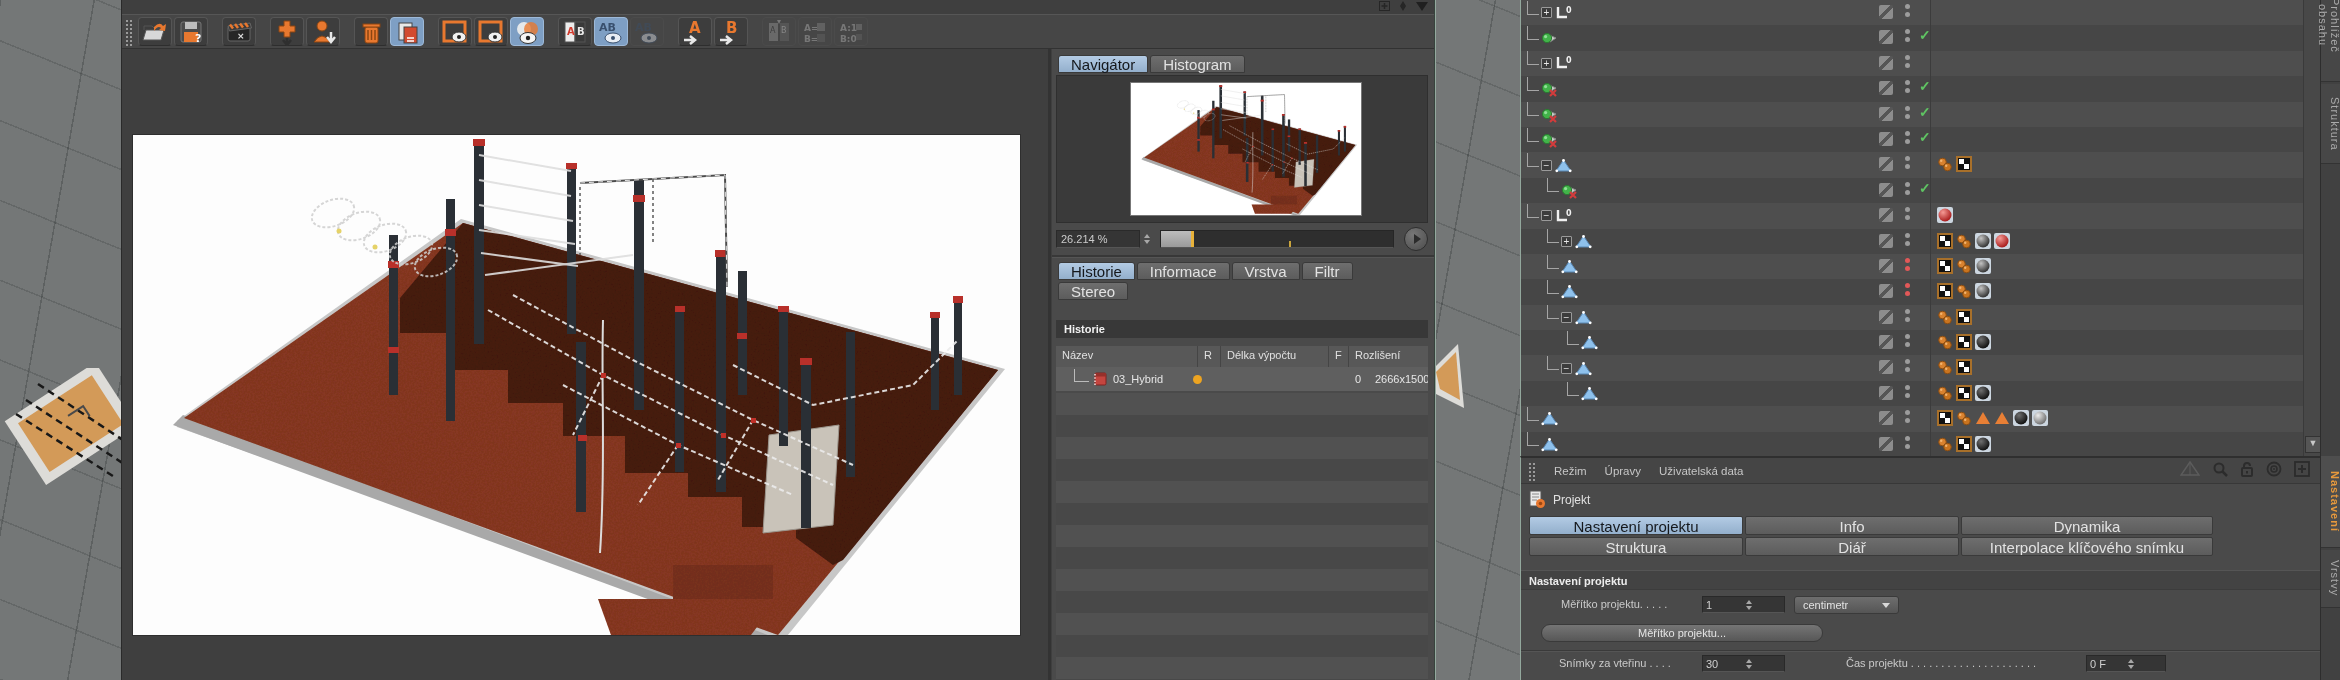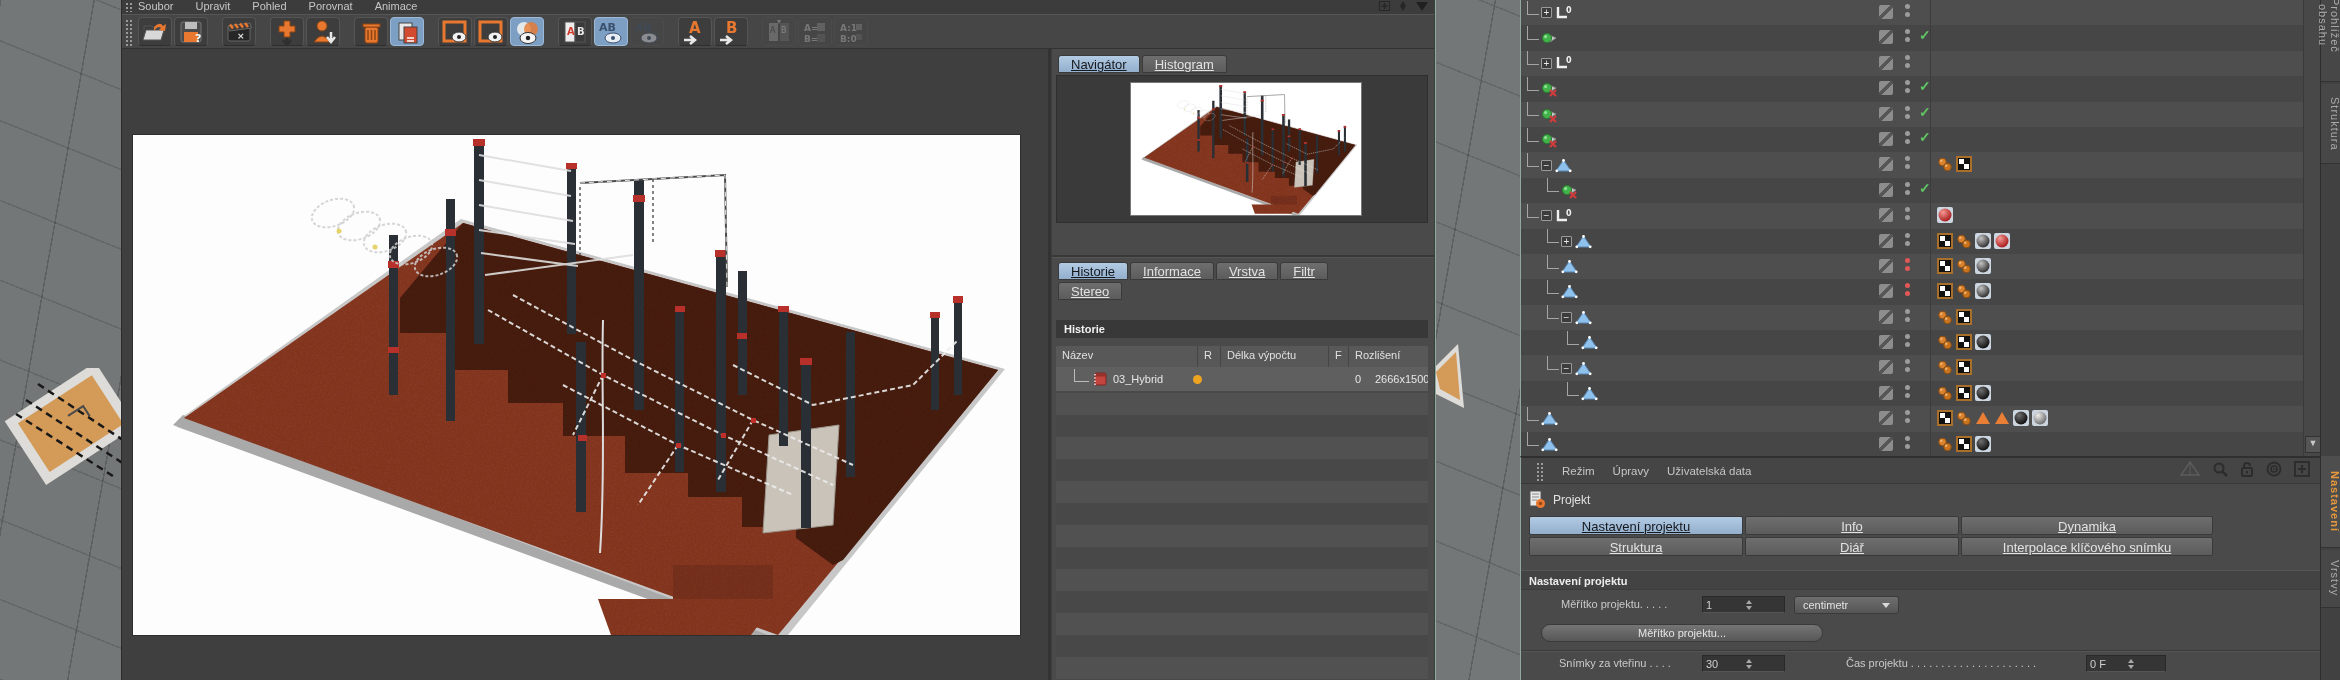--- a/index.html
+++ b/index.html
@@ -238,15 +238,6 @@
   </svg>
 
   <div id="pv" class="abs">
-    <div id="pv-menubar" class="abs">
-      <span class="grip" style="position:absolute;left:2px;top:1px;height:11px"></span>
-
-    <span class="menu-item">Soubor</span>
-        <span class="menu-item">Upravit</span>
-        <span class="menu-item">Pohled</span>
-        <span class="menu-item">Porovnat</span>
-        <span class="menu-item">Animace</span>
-      </div>
     <div id="pv-winicons">
       <svg width="11" height="10">
           <rect x="0.5" y="0.5" width="10" height="9" fill="none" stroke="#262626"></rect>

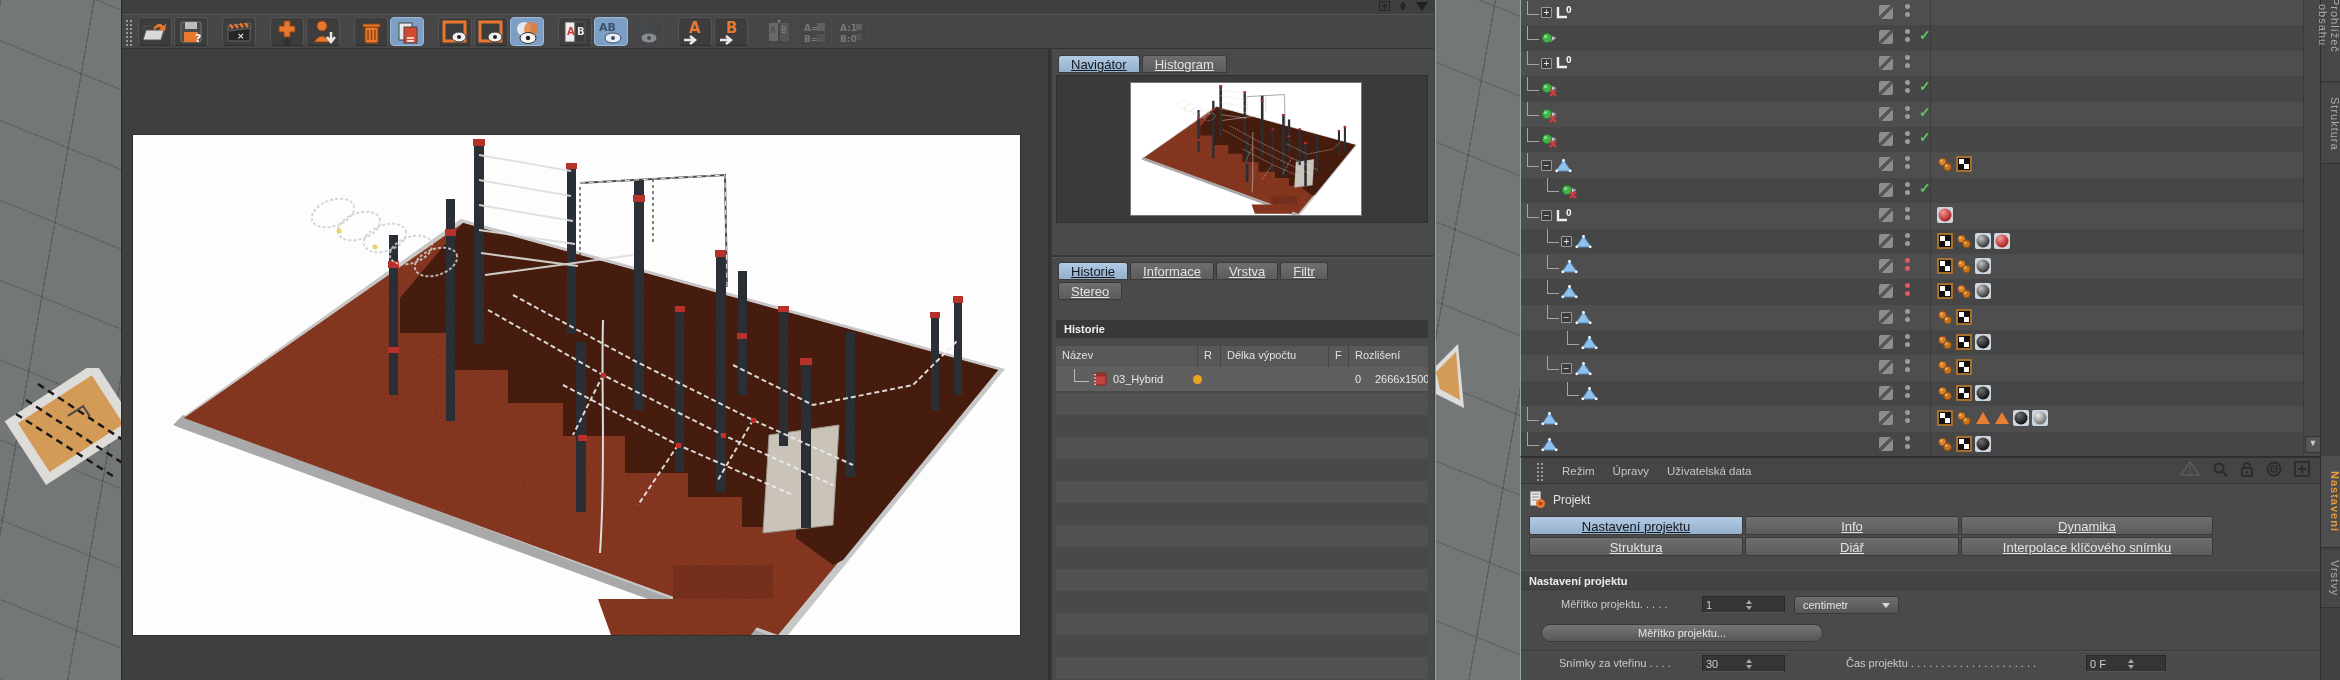--- a/index.html
+++ b/index.html
@@ -30,7 +30,7 @@
   #pv-divider{left:926px;top:49px;width:3px;height:631px;background:#333;}
   #pv-side{left:930px;top:49px;width:382px;height:631px;background:#4a4a4a;}
   
-  .tab{height:18px;line-height:18px;padding:0 12px;background:linear-gradient(#6e6e6e,#5c5c5c);border:1px solid #3a3a3a;border-radius:3px 3px 0 0;color:#e2e2e2;font-size:13px;margin-right:2px;box-sizing:border-box;text-decoration:underline;}
+  .tab{height:18px;line-height:18px;padding:0 12px;background:linear-gradient(#6e6e6e,#5c5c5c);border:1px solid #3a3a3a;border-radius:3px 3px 0 0;color:#e2e2e2;font-size:15px;margin-right:2px;box-sizing:border-box;}
   .tab.on{background:linear-gradient(#b3cbe4,#93afcc);color:#15181c;}
   .tabrow{display:flex;}
   

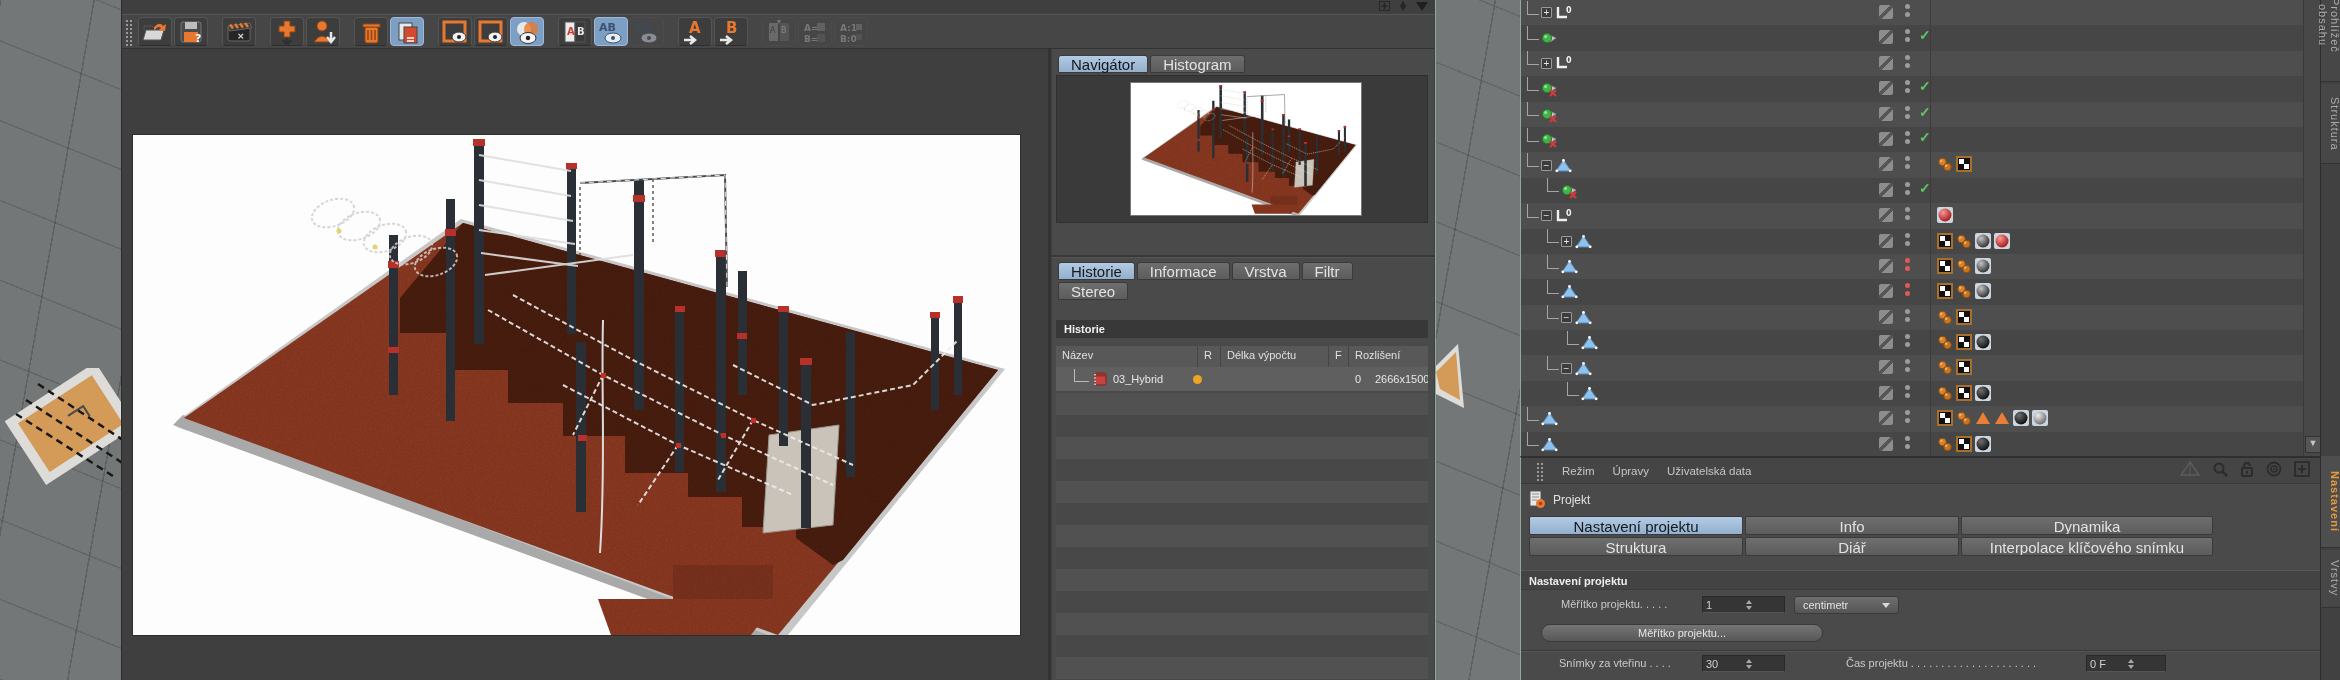--- a/index.html
+++ b/index.html
@@ -414,6 +414,23 @@
             </svg>
         </div>
       </div>
+      <div id="nav-zoomrow" class="abs">
+        <div class="numbox" style="width:84px">
+          <span>26.214 %</span>
+        </div>
+        <span class="stepper">
+            <i class="up"></i>
+            <i class="dn"></i>
+          </span>
+        <div id="nav-slider">
+          <div id="nav-fill"></div>
+          <div id="nav-mark"></div>
+          <div id="nav-tick"></div>
+        </div>
+        <div id="nav-gobtn">
+            <b></b>
+          </div>
+      </div>
       <div id="side-sep" class="abs"></div>
 
       <div id="hist-tabs1" class="abs tabrow">

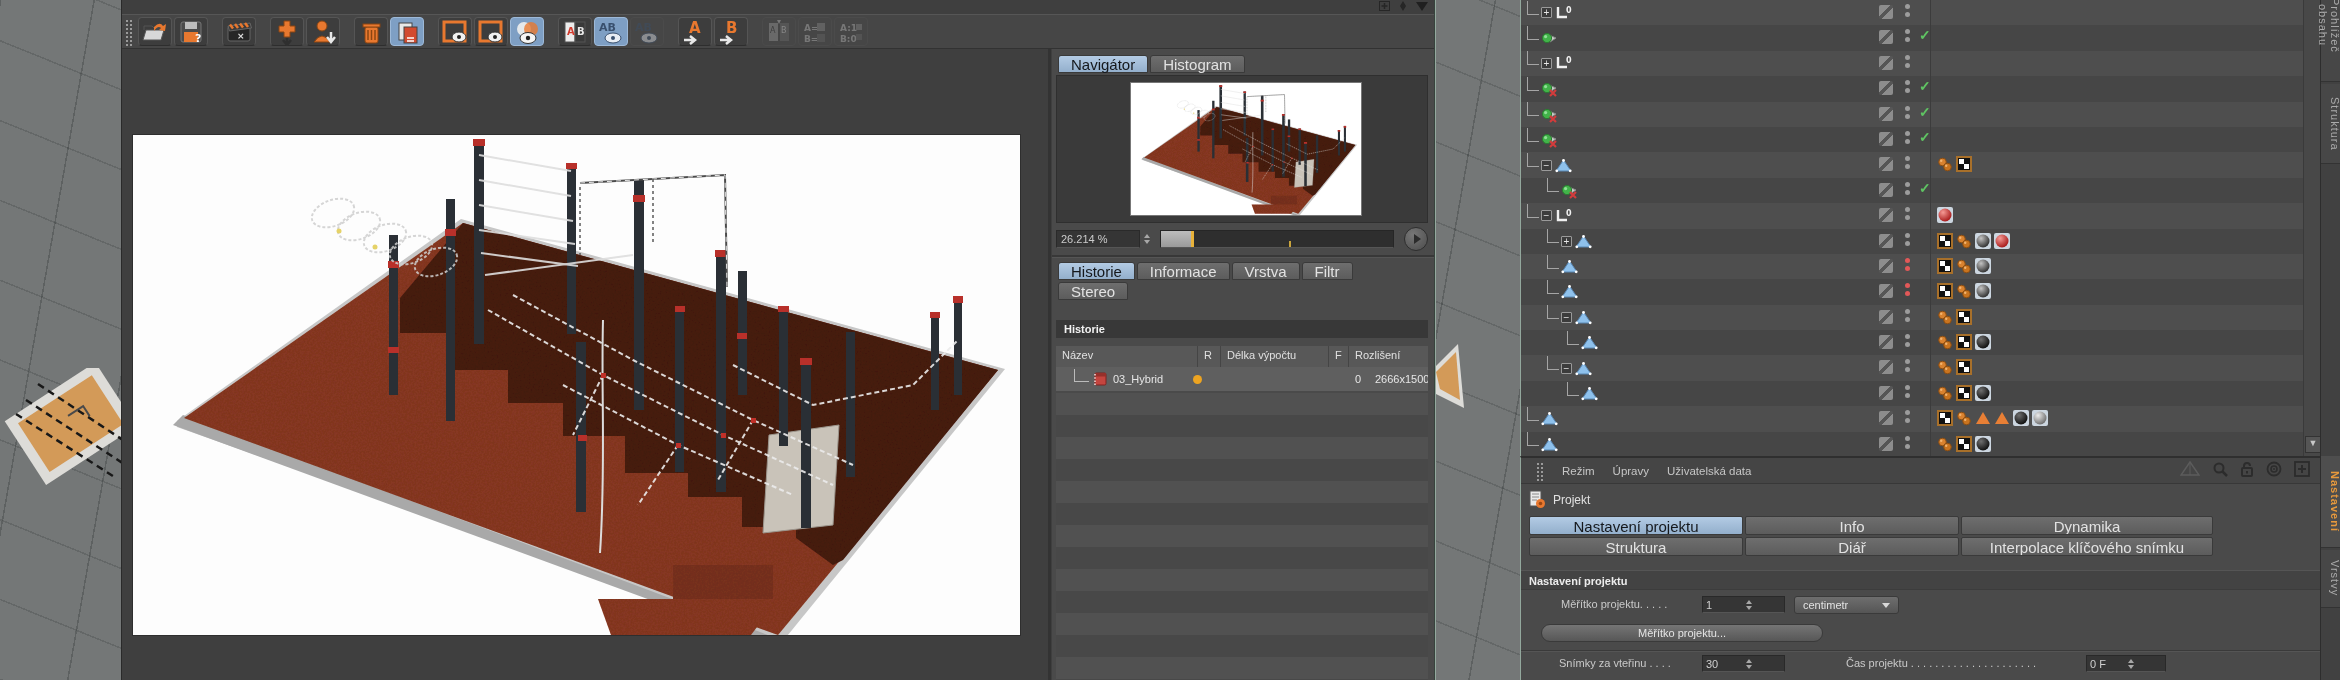--- a/index.html
+++ b/index.html
@@ -78,7 +78,7 @@
   #om-scroll .arr{position:absolute;left:1px;top:436px;width:14px;height:15px;background:#555;border:1px solid #333;color:#c8c8c8;text-align:center;line-height:13px;font-size:9px;}
   
   #am{left:1520px;top:456px;width:800px;height:224px;background:#4a4a4a;border-top:2px solid #2f2f2f;border-left:1px solid #93a89d;box-sizing:border-box;}
-  #am-menubar{left:0;top:0;width:100%;height:26px;background:#454545;border-bottom:1px solid #383838;display:flex;align-items:center;gap:18px;padding-left:14px;box-sizing:border-box;}
+  #am-menubar{left:0;top:0;width:100%;height:26px;background:#454545;border-bottom:1px solid #383838;display:flex;align-items:center;gap:18px;padding-left:6px;box-sizing:border-box;}
   #am-menubar .menu-item{margin-top:0;line-height:26px;font-size:11.5px;}
   #am-icons{position:absolute;right:10px;top:3px;display:flex;gap:12px;align-items:center;}
   #am-objrow{left:8px;top:32px;display:flex;align-items:center;gap:7px;color:#e0e0e0;font-size:12px;}

